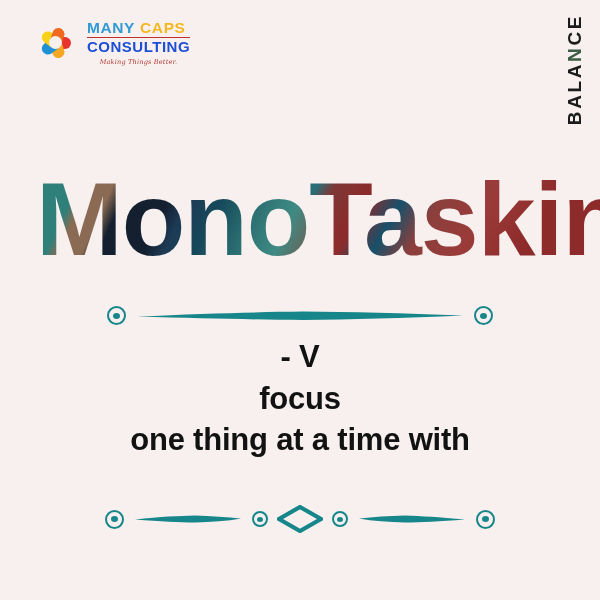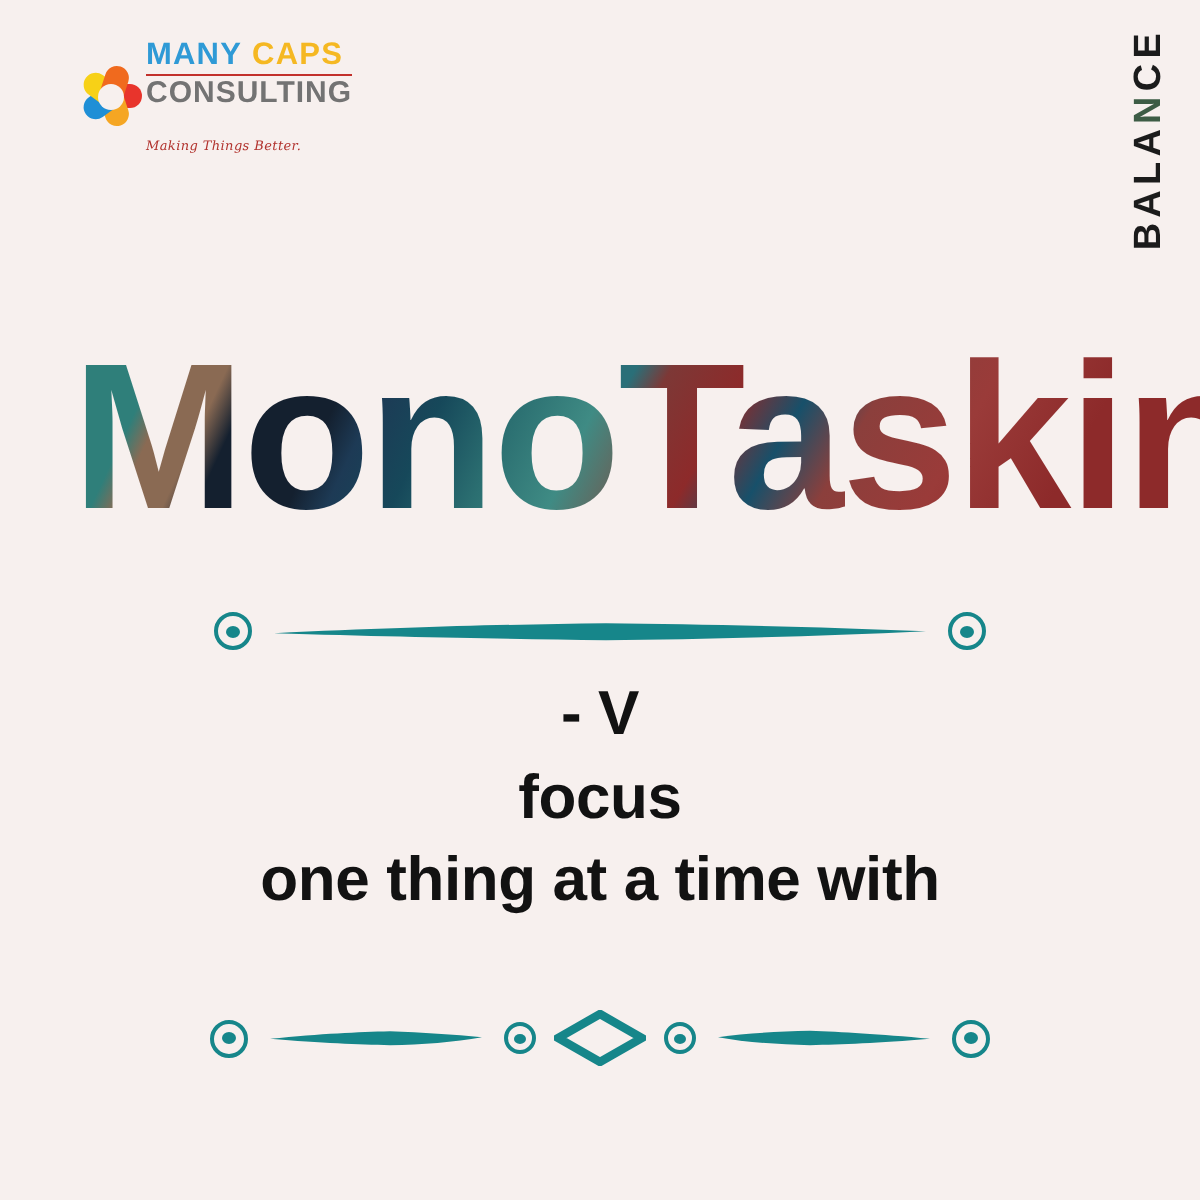--- a/index.html
+++ b/index.html
@@ -30,7 +30,7 @@
     top: 20px;
     display: flex;
     align-items: center;
-    gap: 1px;
+    gap: 15px;
   }
   .logo-mark {
     position: relative;

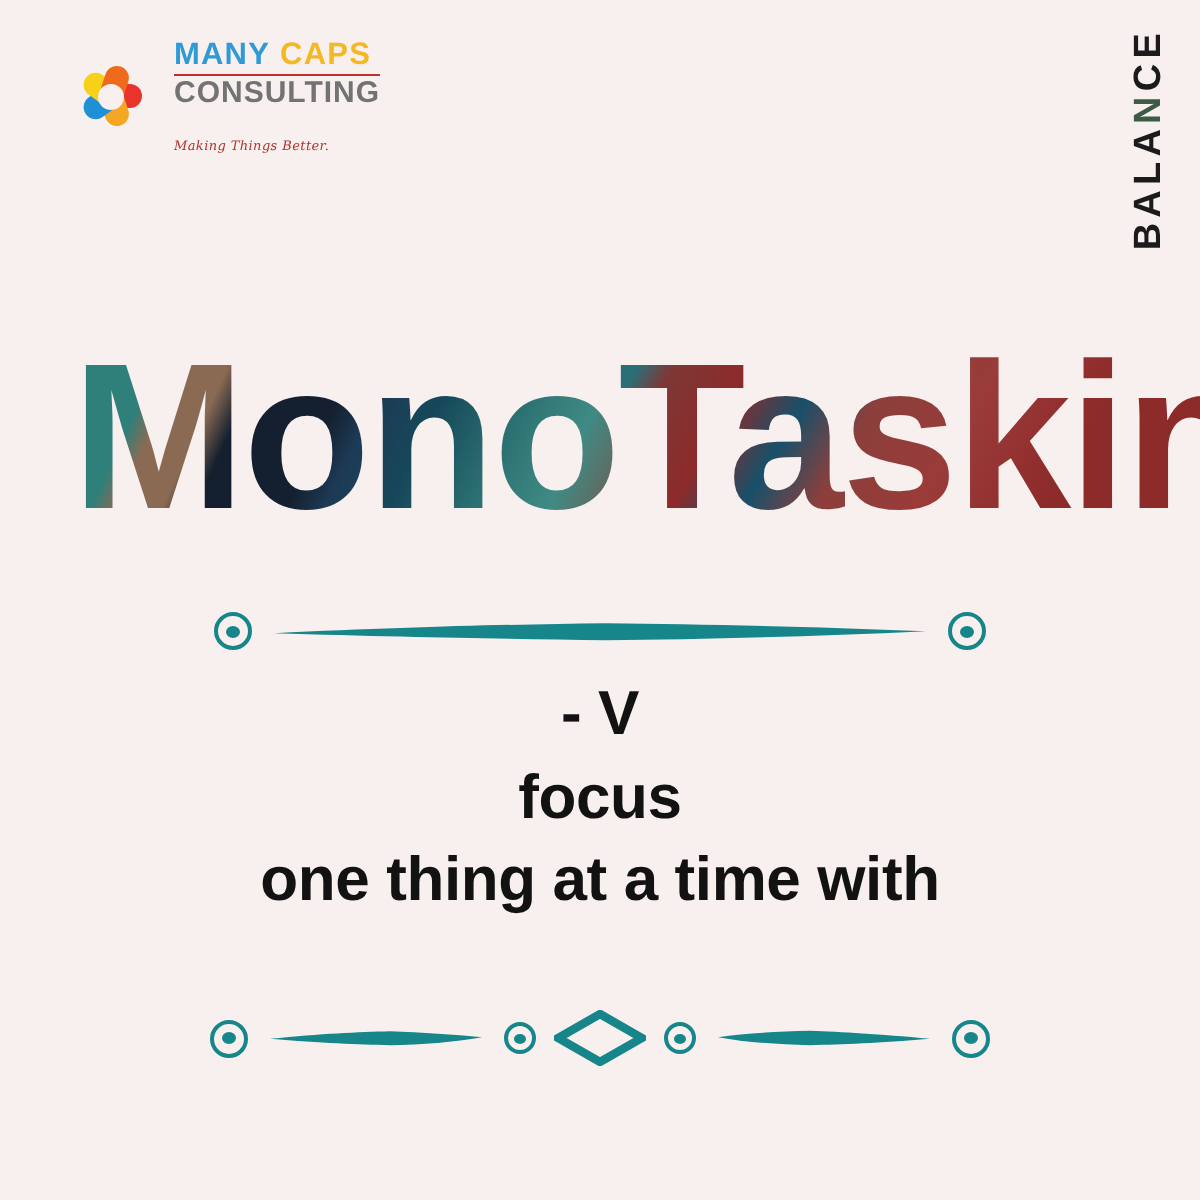--- a/index.html
+++ b/index.html
@@ -75,7 +75,7 @@
     font-size: 15px;
     font-weight: 700;
     letter-spacing: 0.5px;
-    color: #737373;
+    color: #1d4ed8;
     margin-top: 1px;
     border-top: 1.4px solid #c2302b;
     padding-top: 1px;

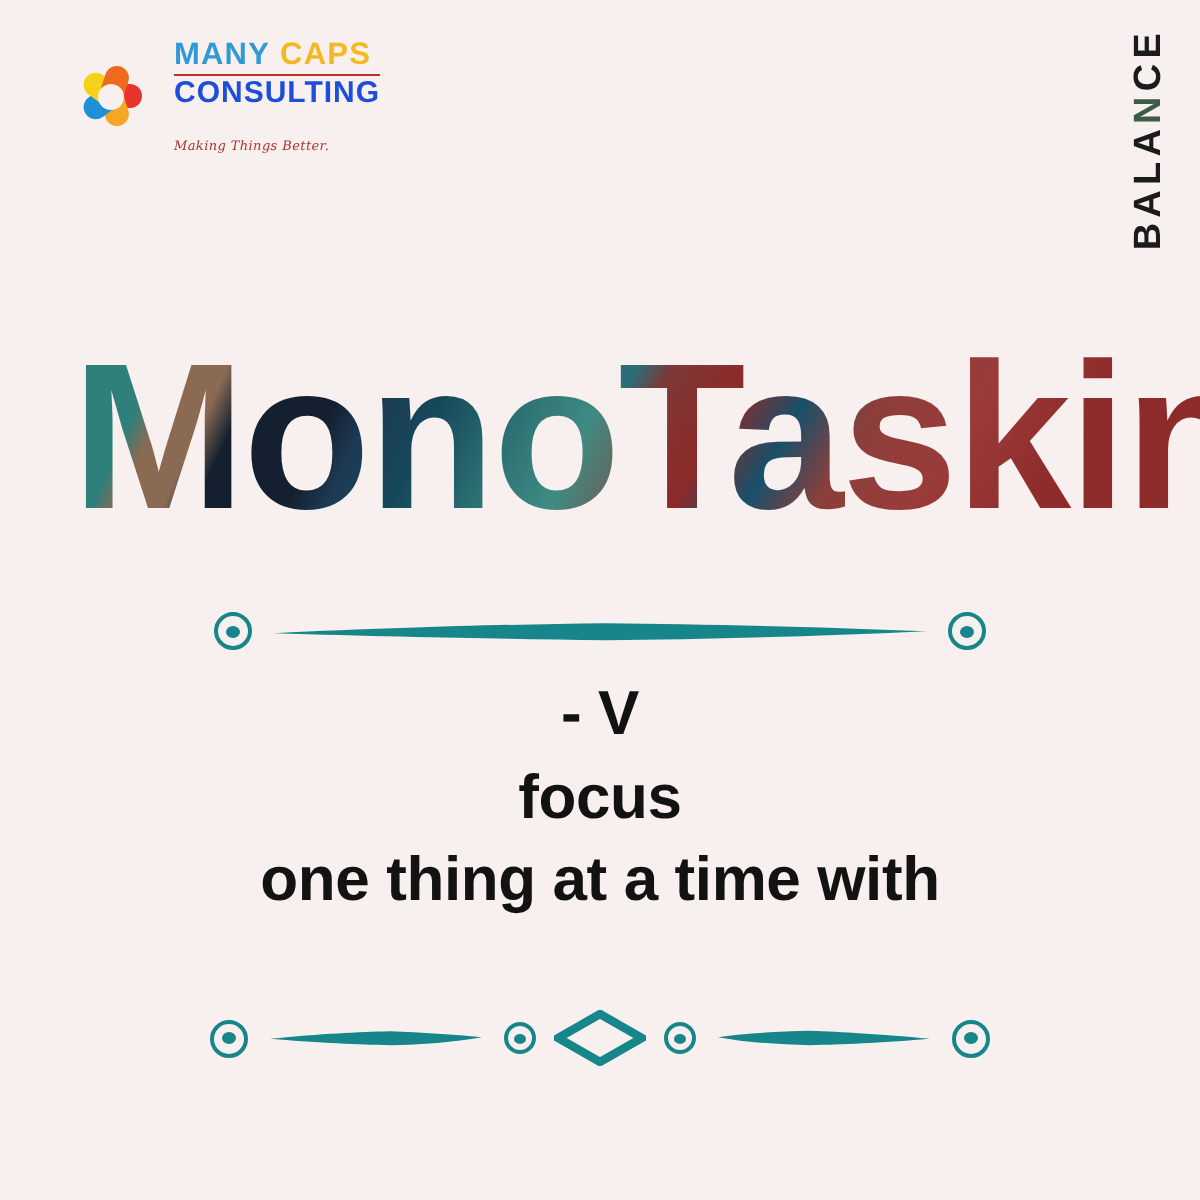--- a/index.html
+++ b/index.html
@@ -82,12 +82,12 @@
     white-space: nowrap;
   }
   .logo-tag {
-    margin-top: 16px;
+    margin-top: 5px;
     font-family: "DejaVu Serif", serif;
     font-style: italic;
     font-size: 6.5px;
     color: #b2332e;
-    text-align: left;
+    text-align: center;
     letter-spacing: 0.2px;
     white-space: nowrap;
   }

